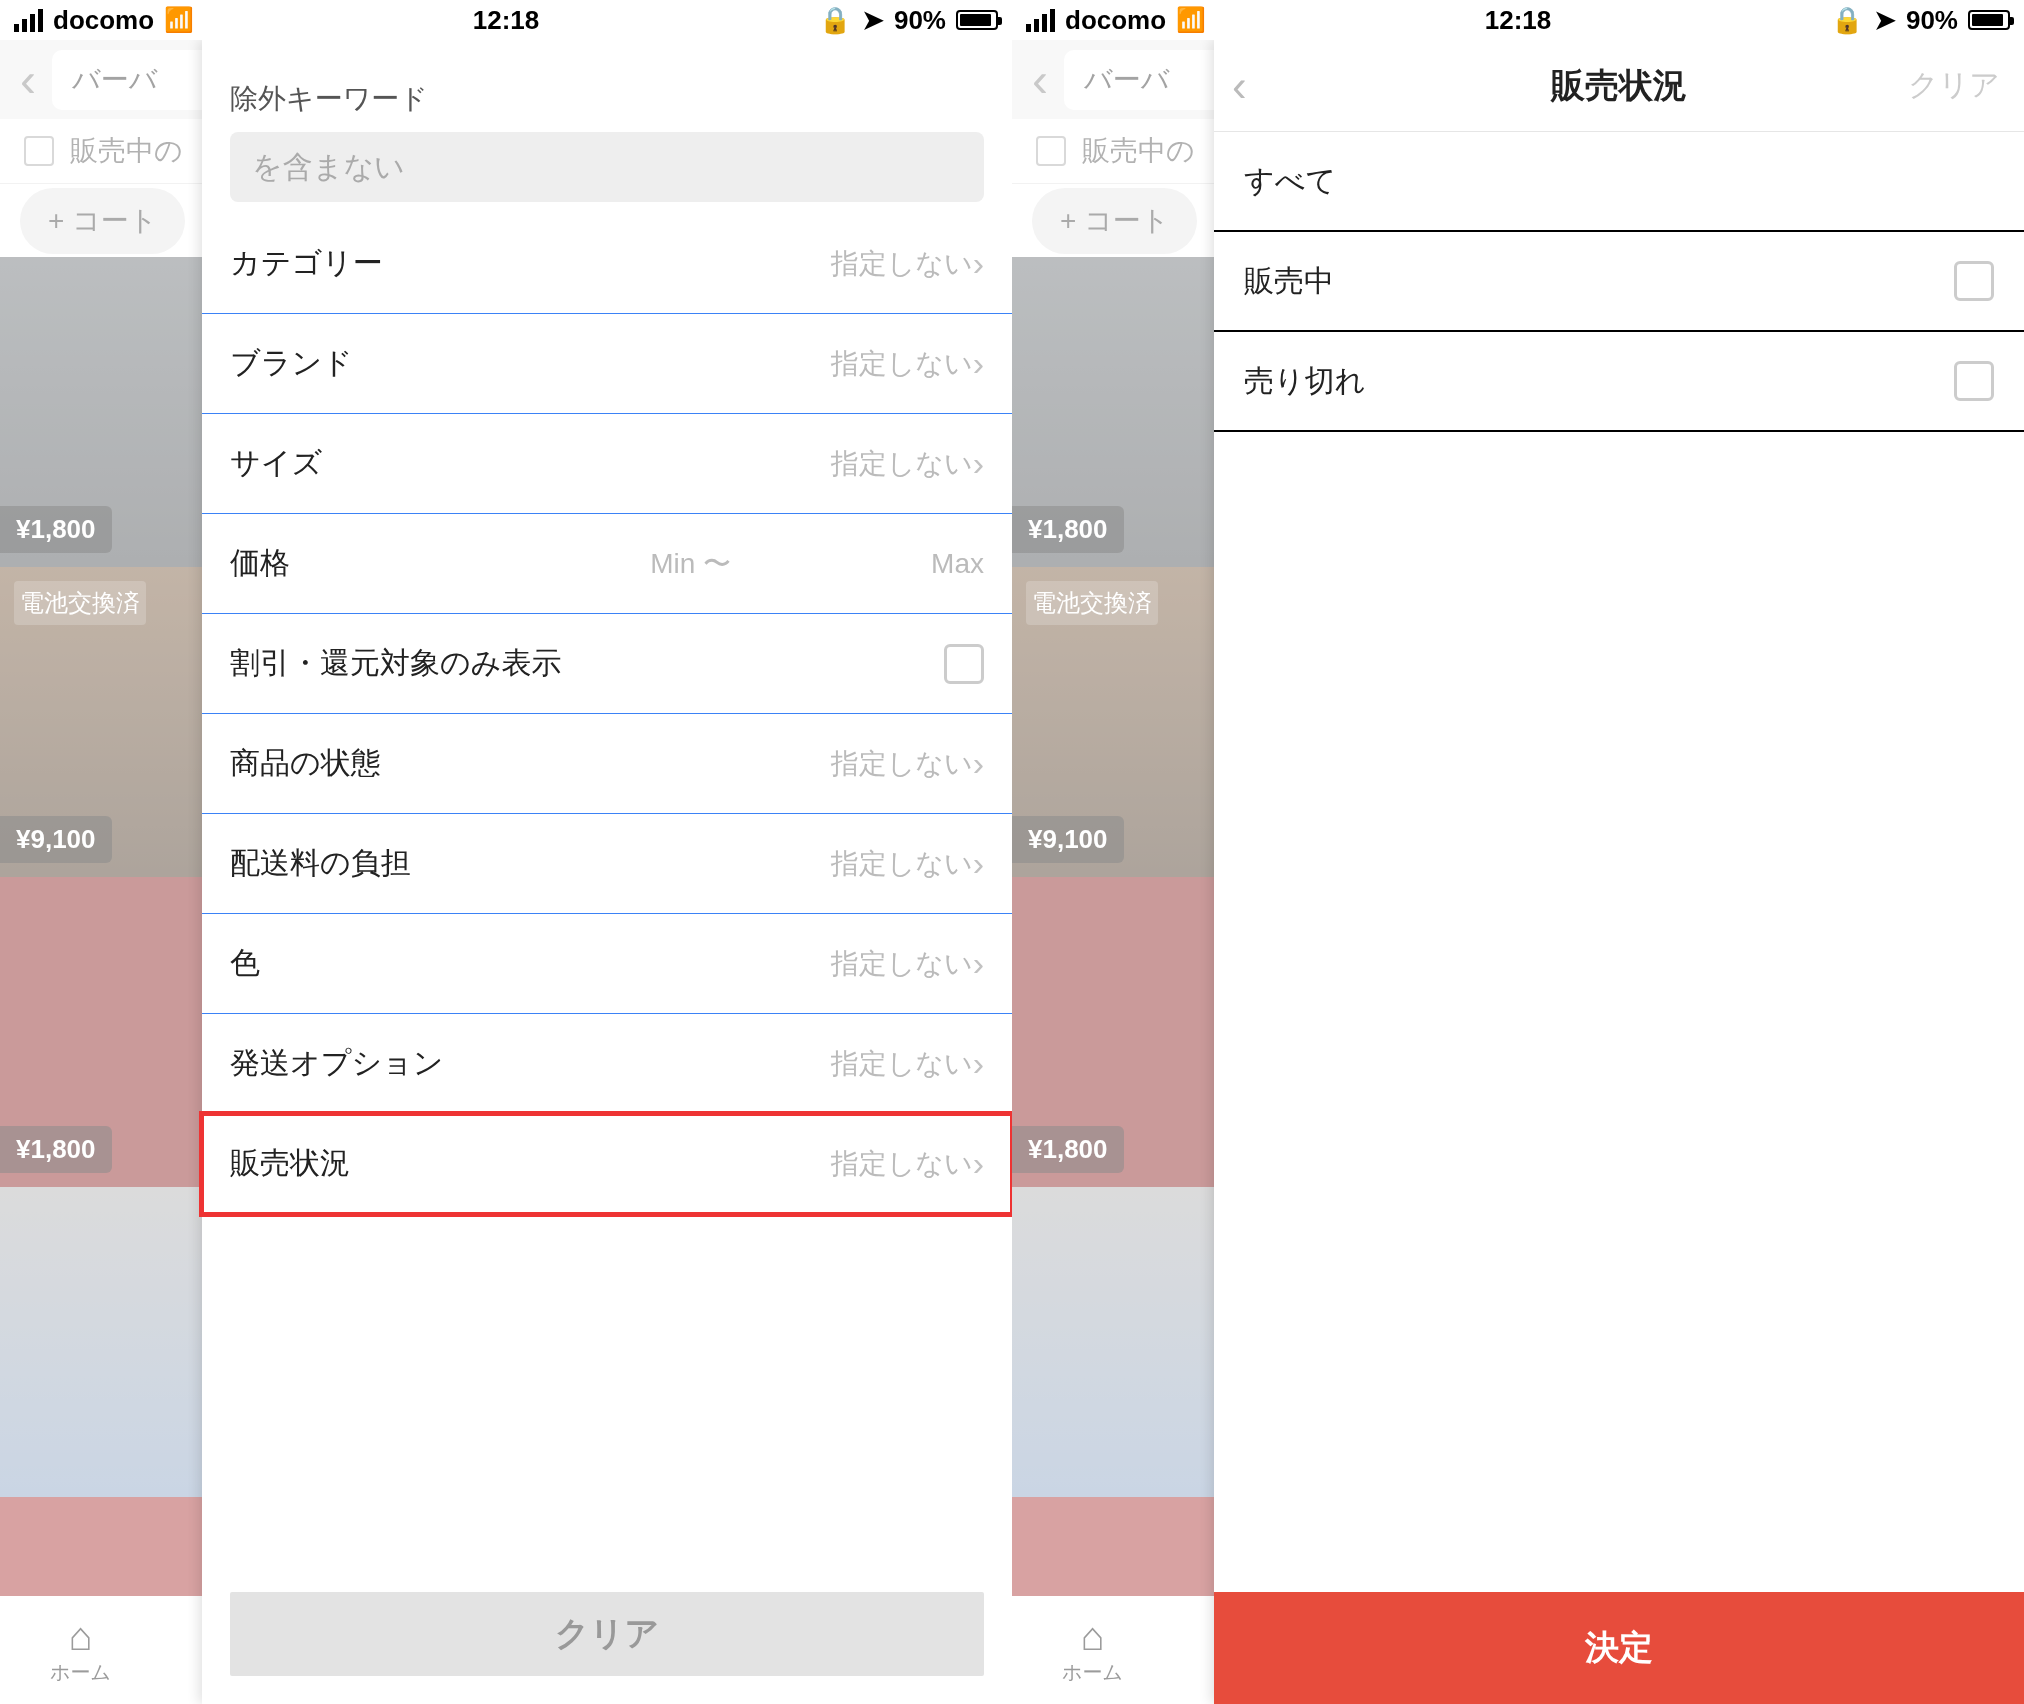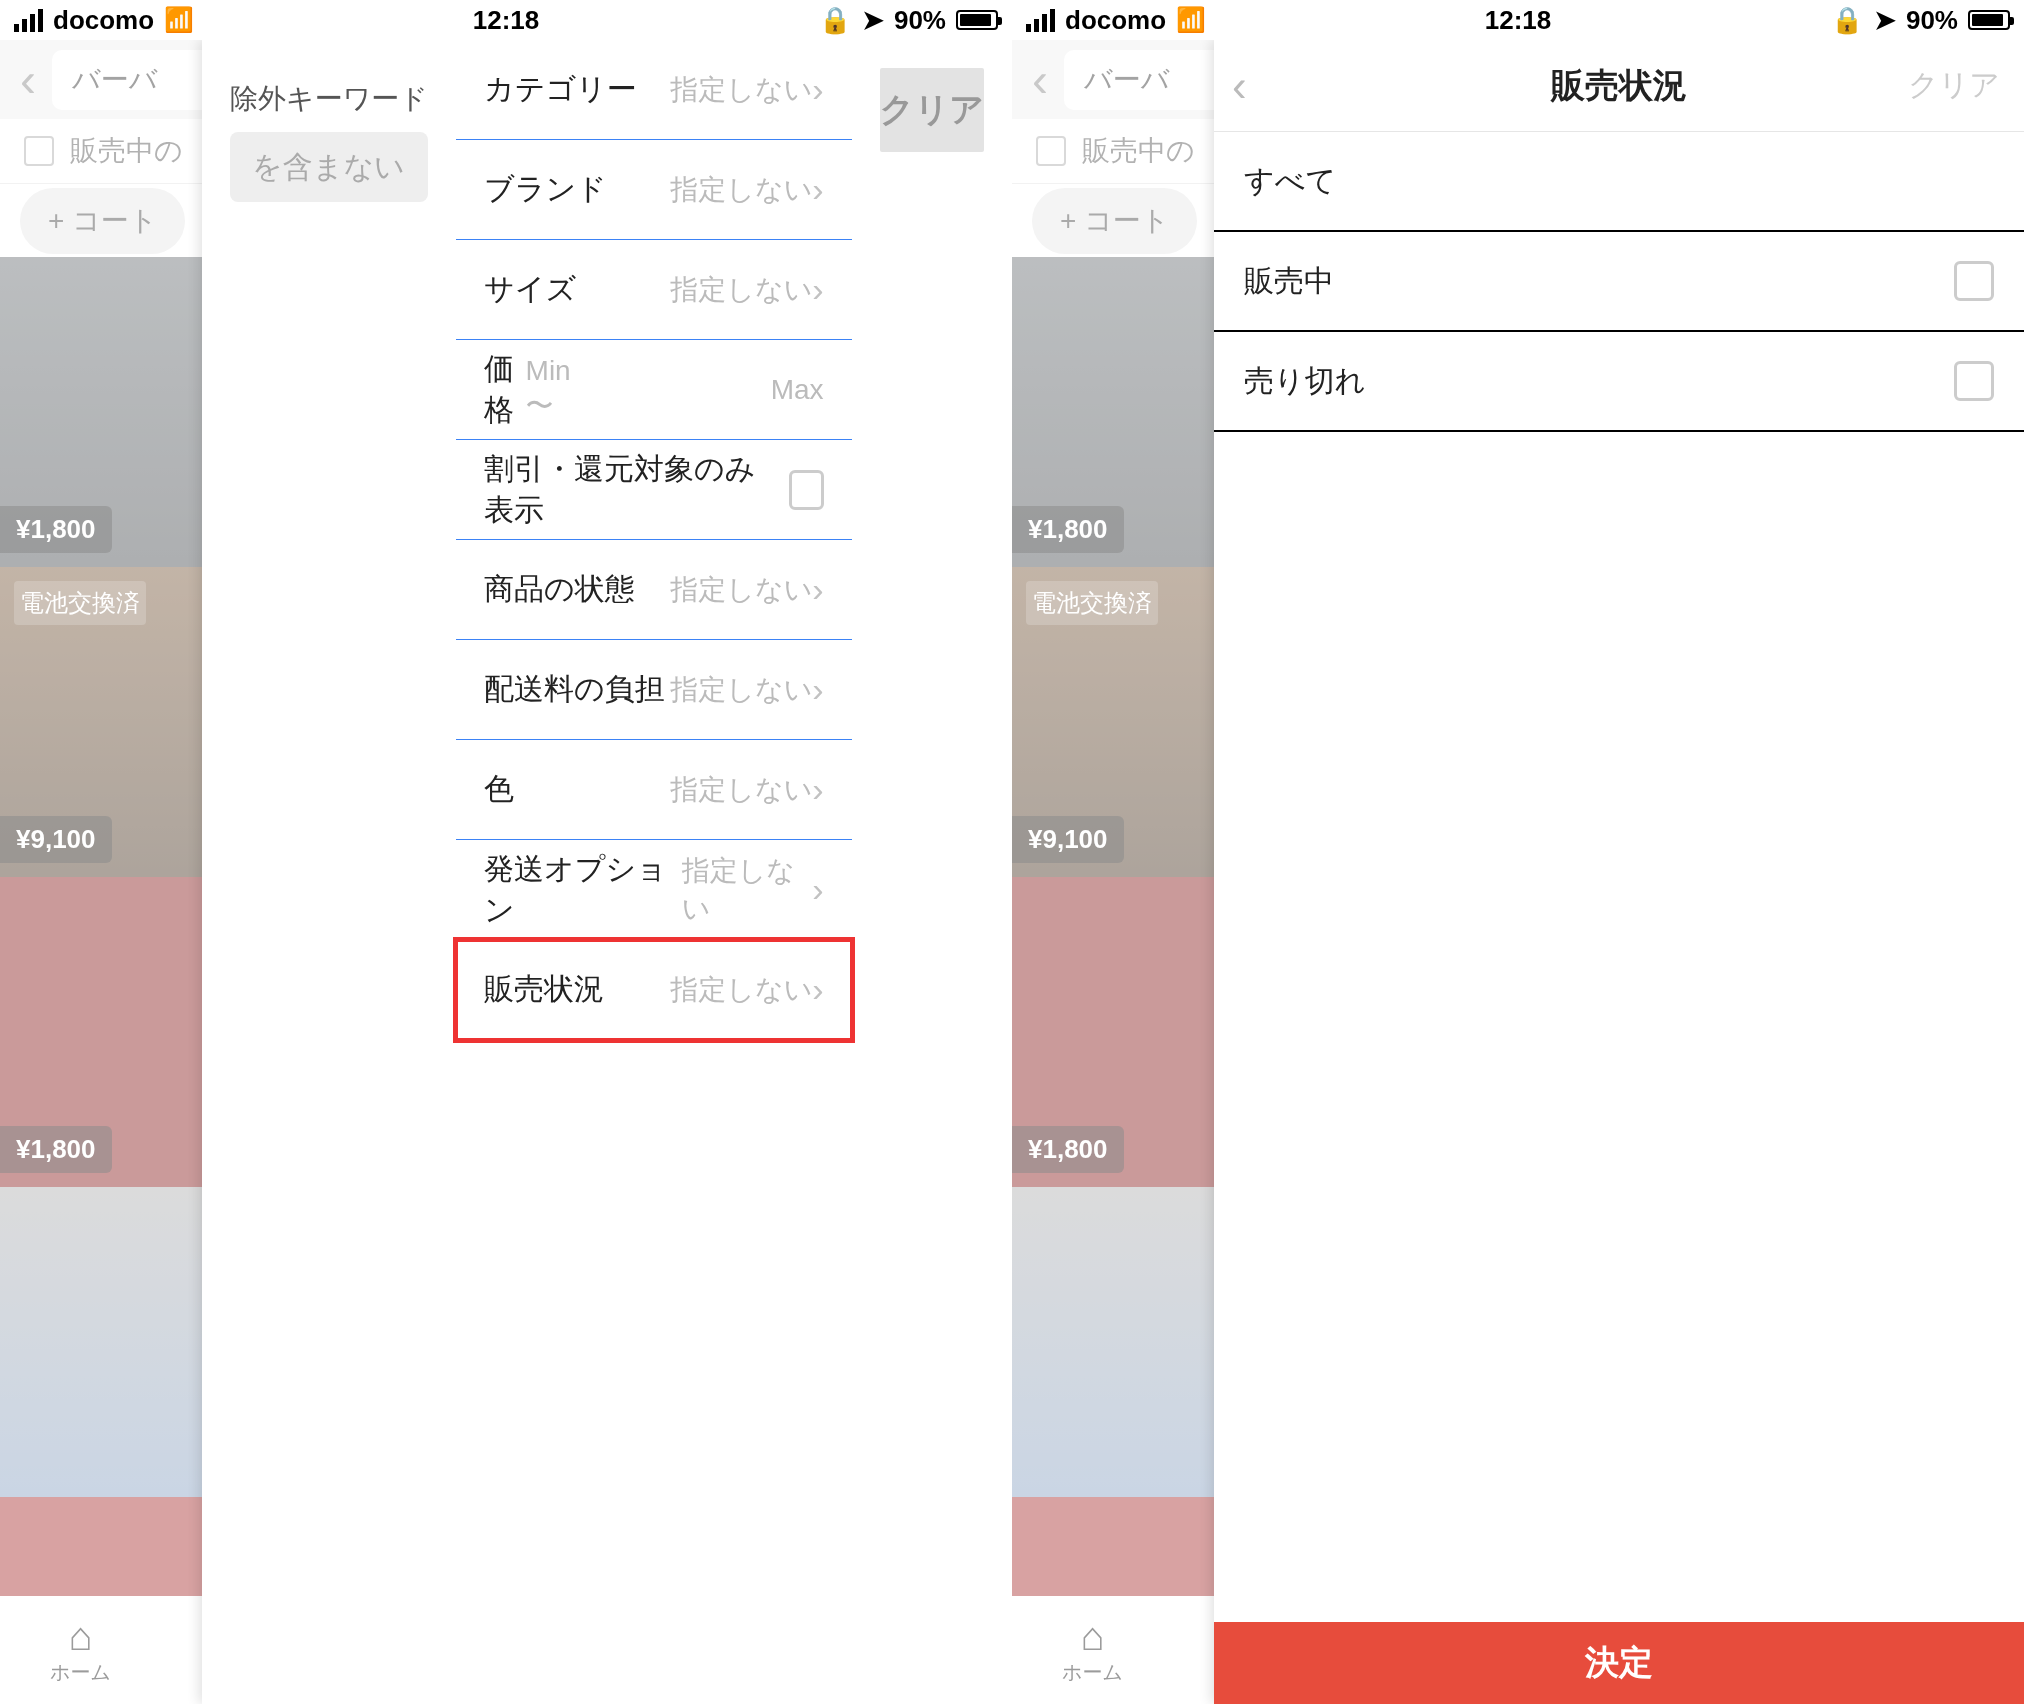--- a/index.html
+++ b/index.html
@@ -113,7 +113,7 @@
   
   .panel-left {
     position:absolute; top:40px; bottom:0; right:0; width:810px;
-    background:#fff; z-index:20; display:flex; flex-direction:row;
+    background:#fff; z-index:20; display:flex; flex-direction:column;
     box-shadow:-3px 0 12px rgba(0,0,0,.12);
   }
   .pl-header { padding:40px 28px 12px; }

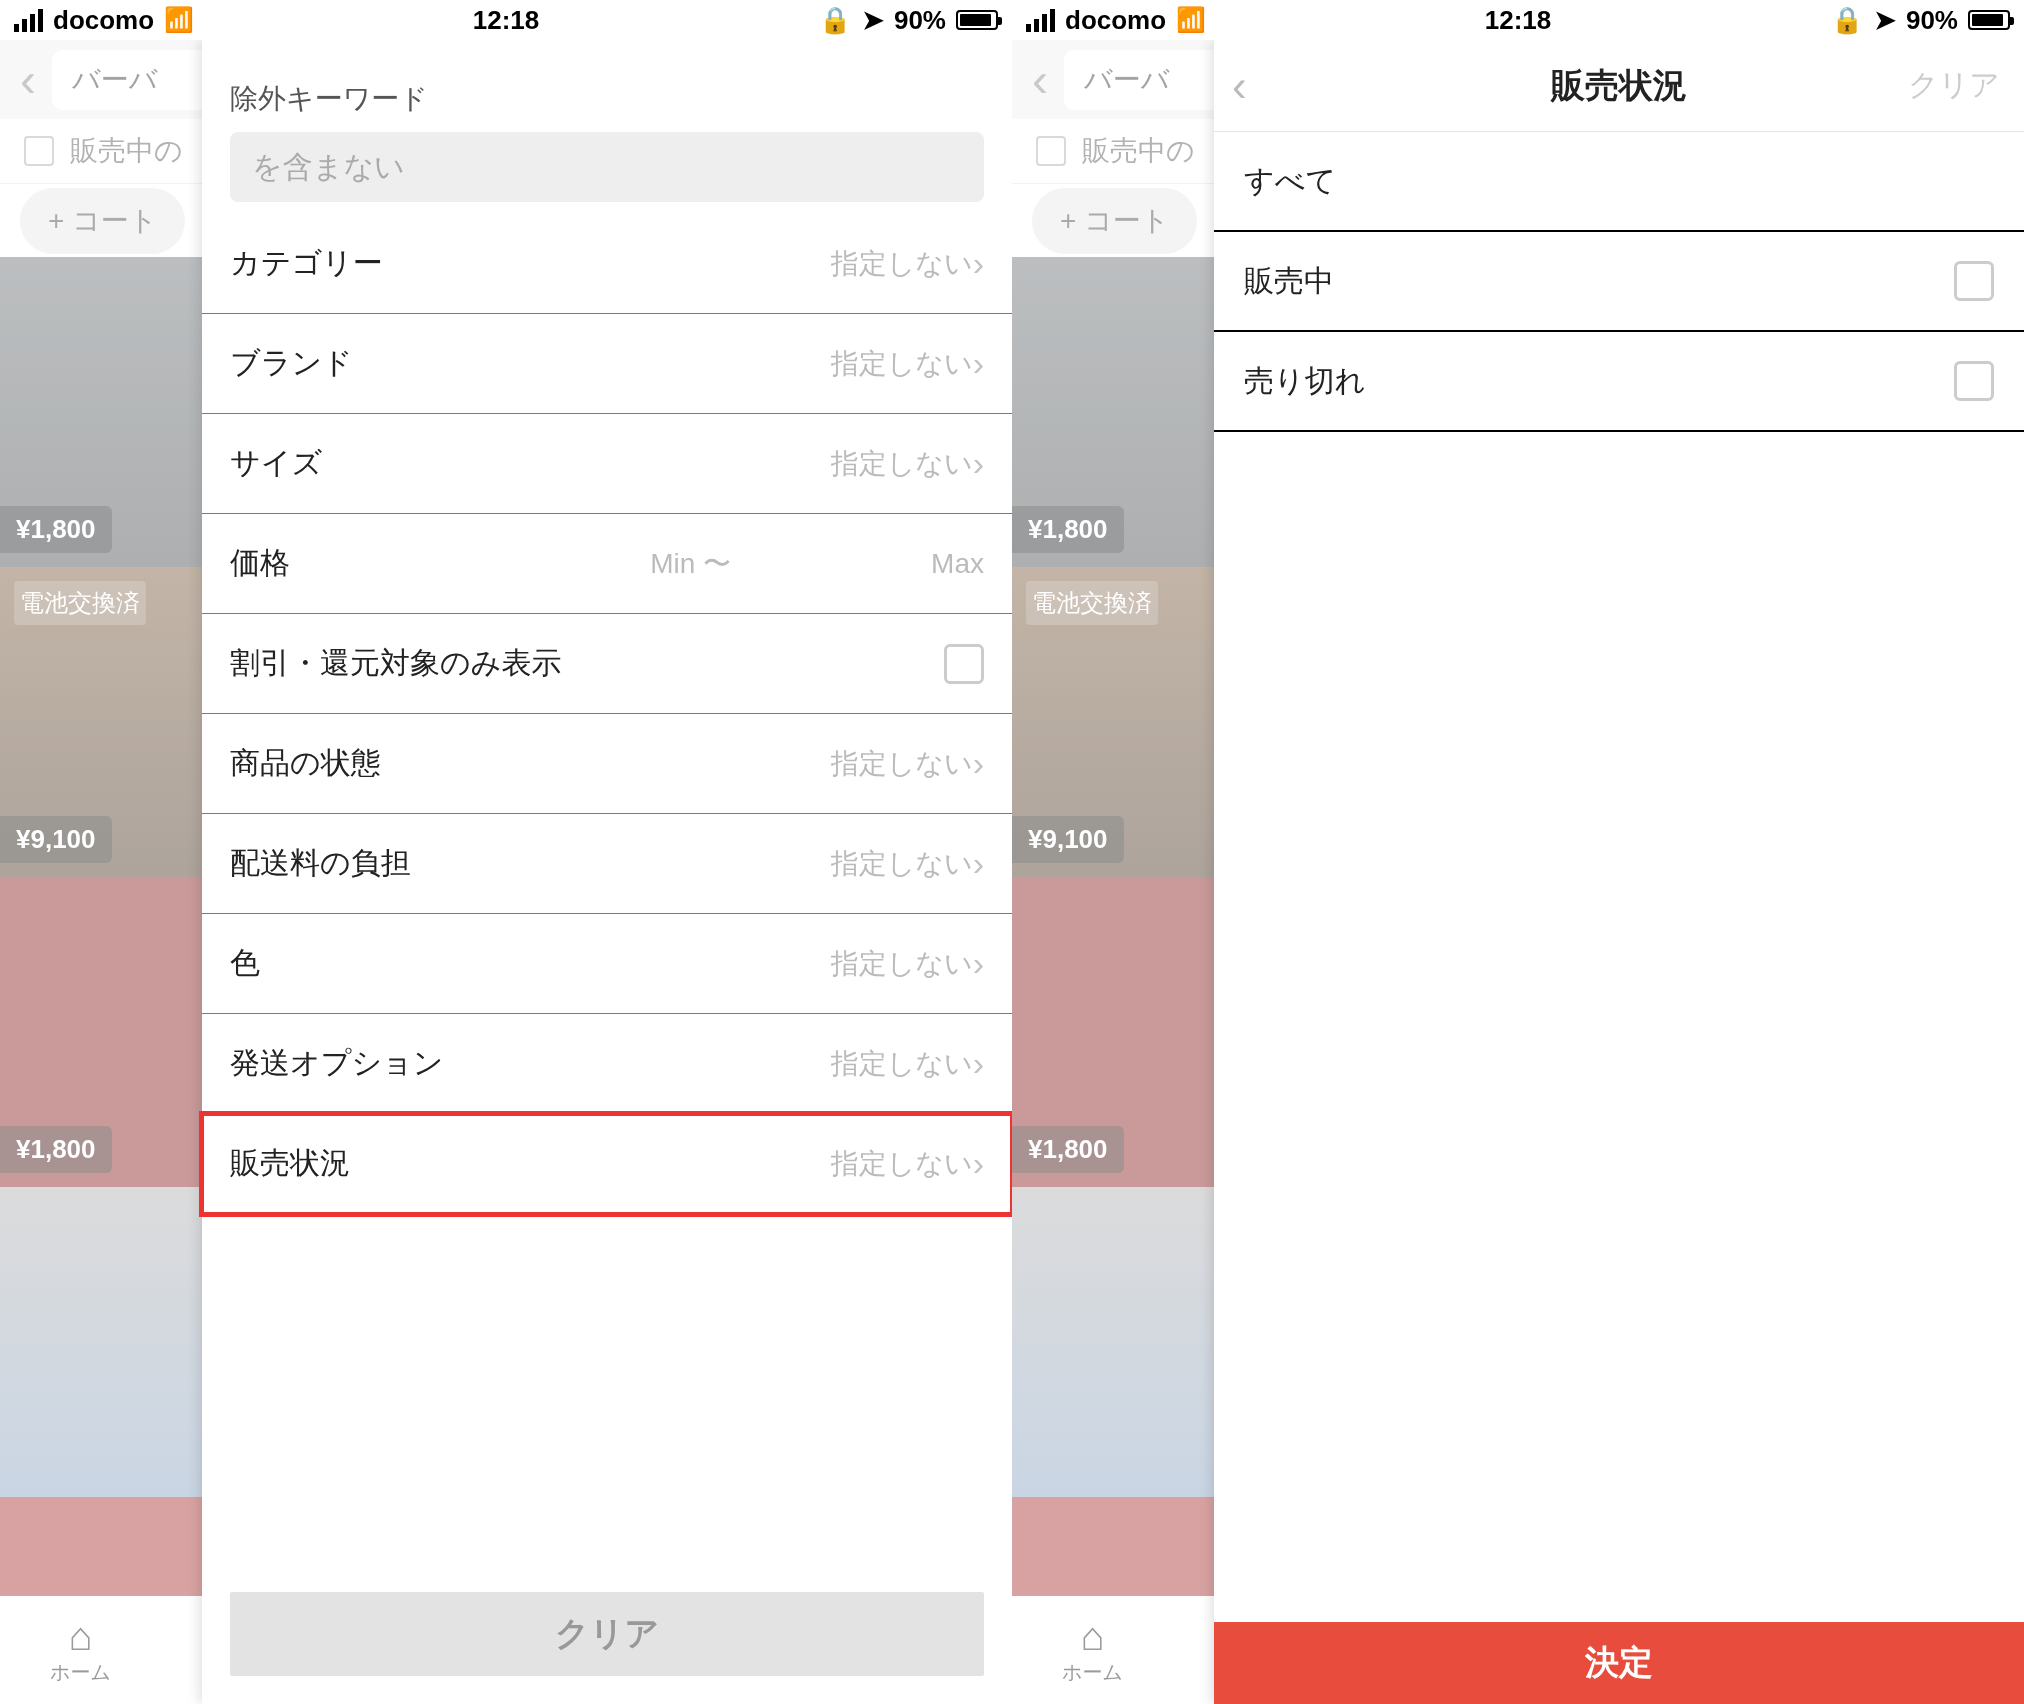--- a/index.html
+++ b/index.html
@@ -180,7 +180,7 @@
     width:40px; height:40px; border:3px solid #ccc; border-radius:6px;
   }
   .pr-footer {
-    height:82px; background:#e74c3c; color:#fff; font-size:34px;
+    height:112px; background:#e74c3c; color:#fff; font-size:34px;
     font-weight:600; display:flex; align-items:center; justify-content:center;
   }
 </style>

